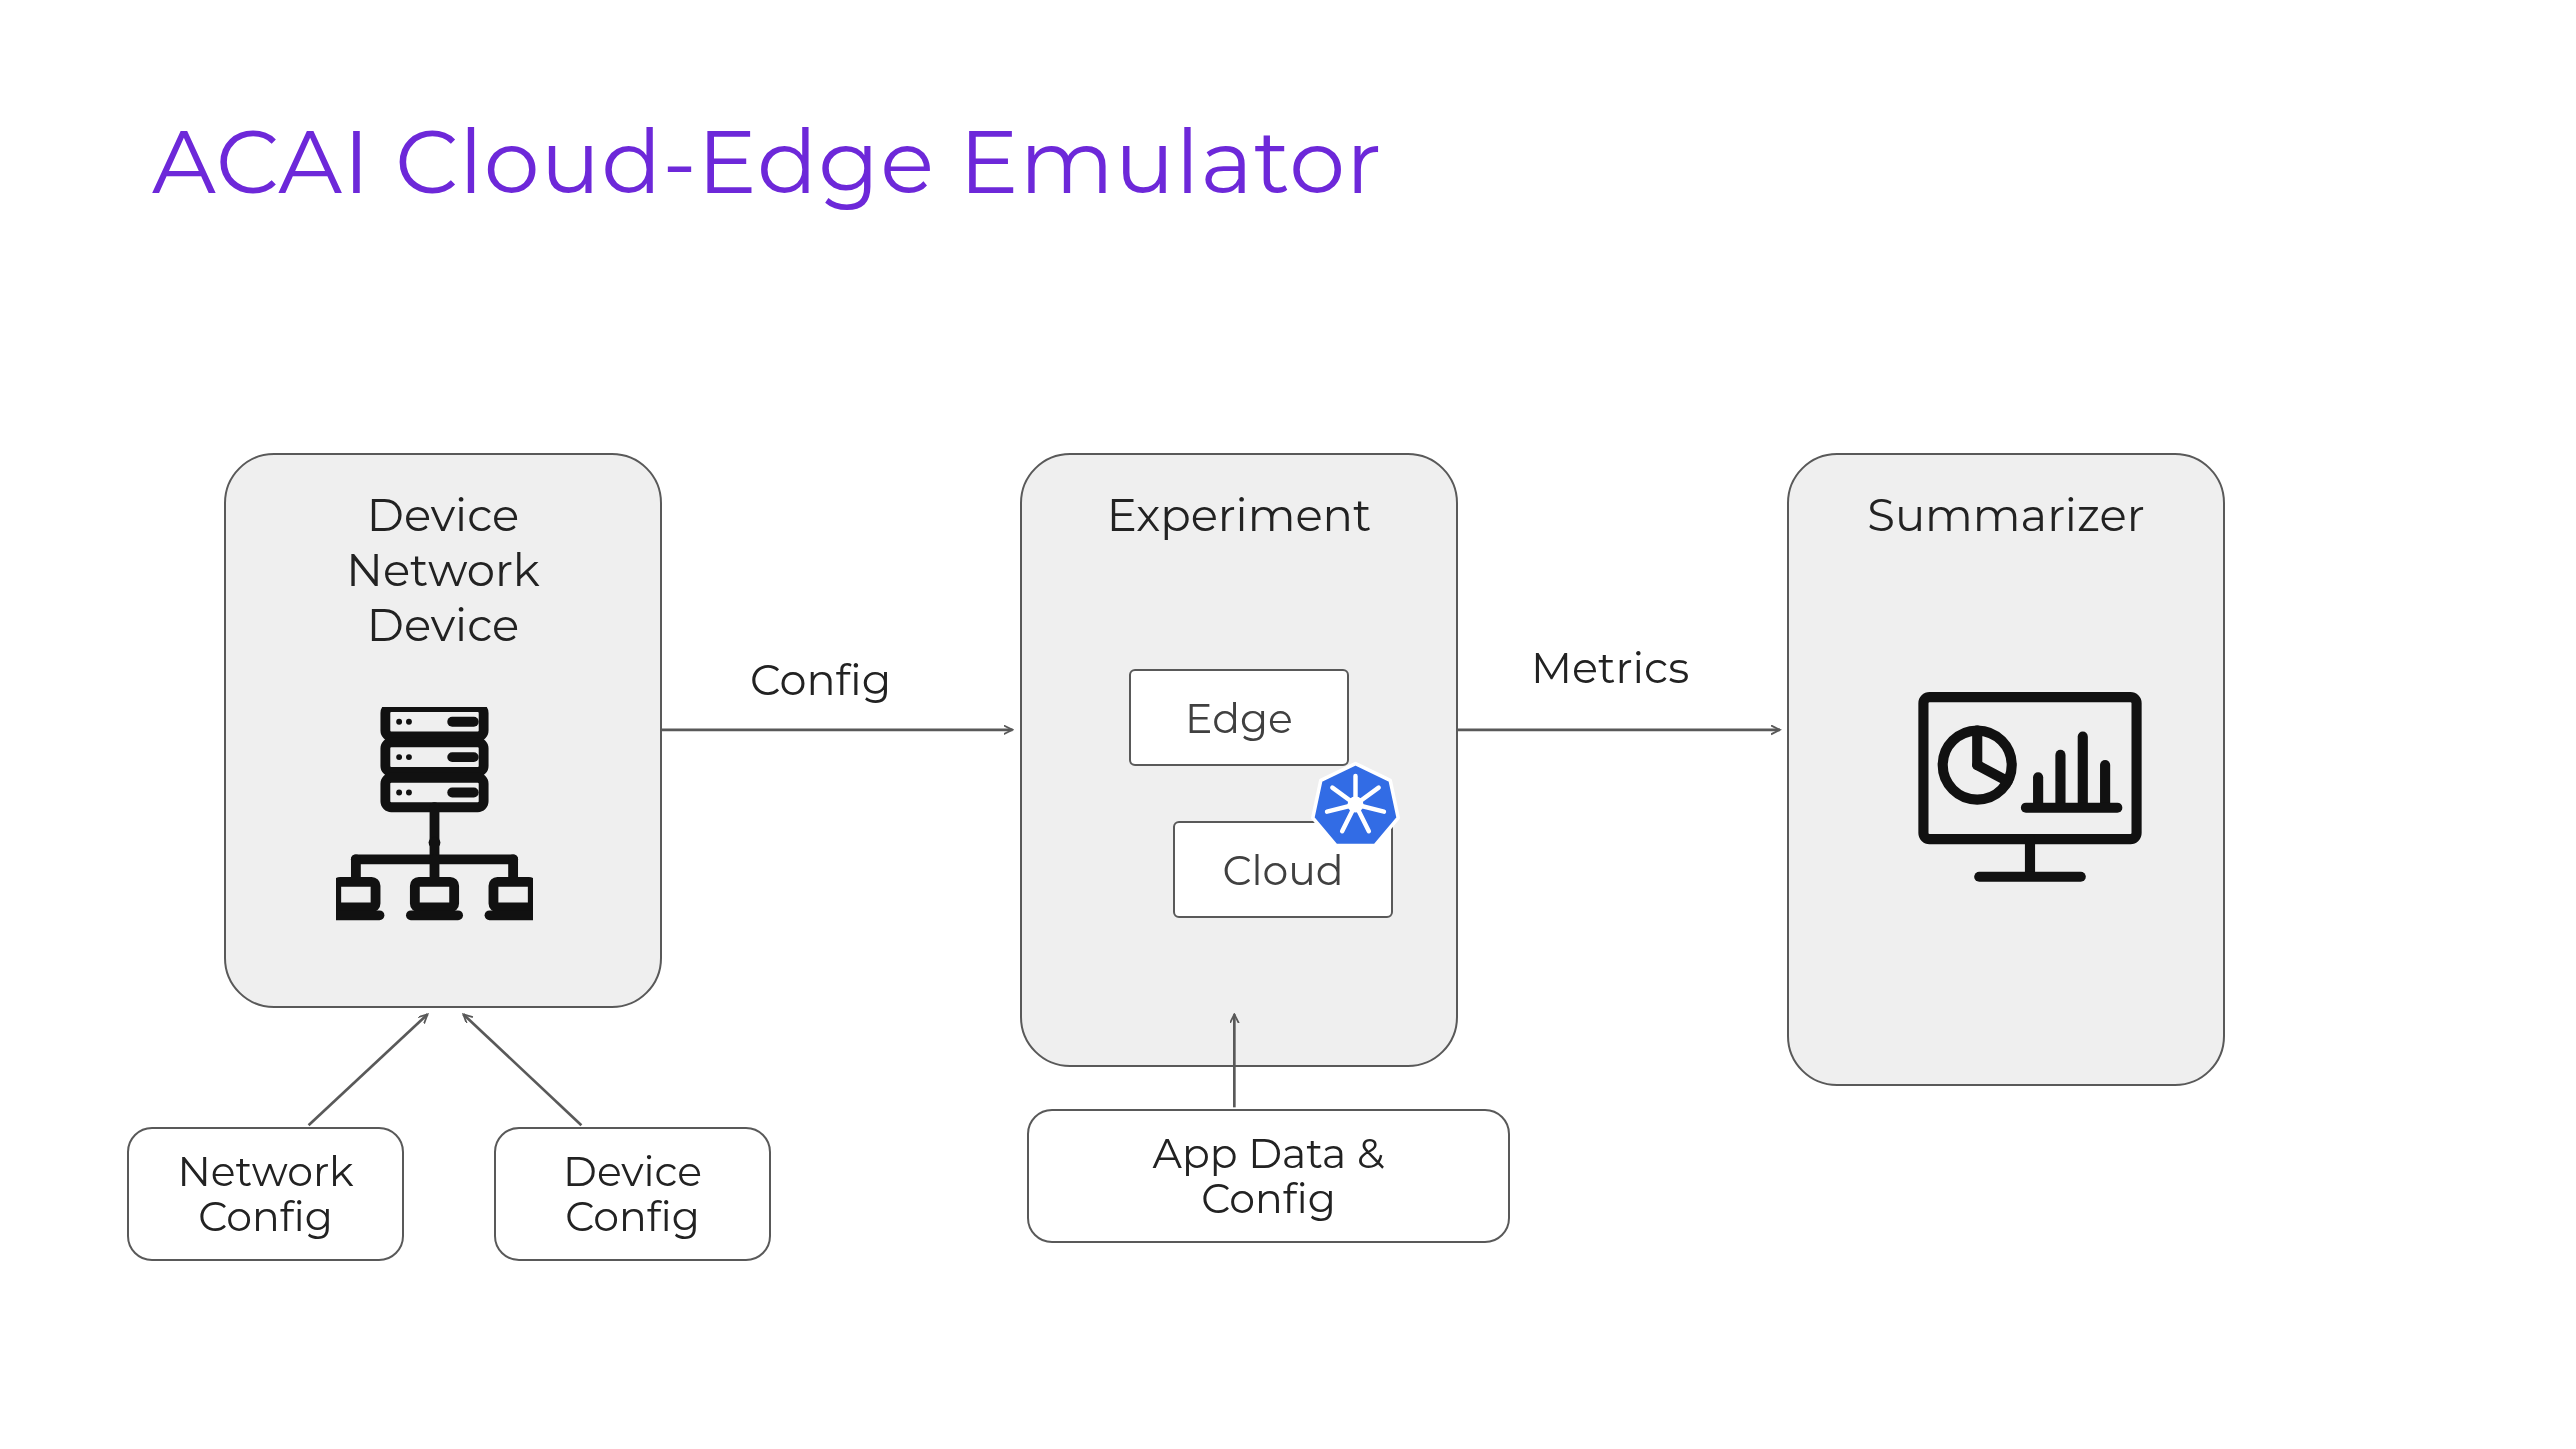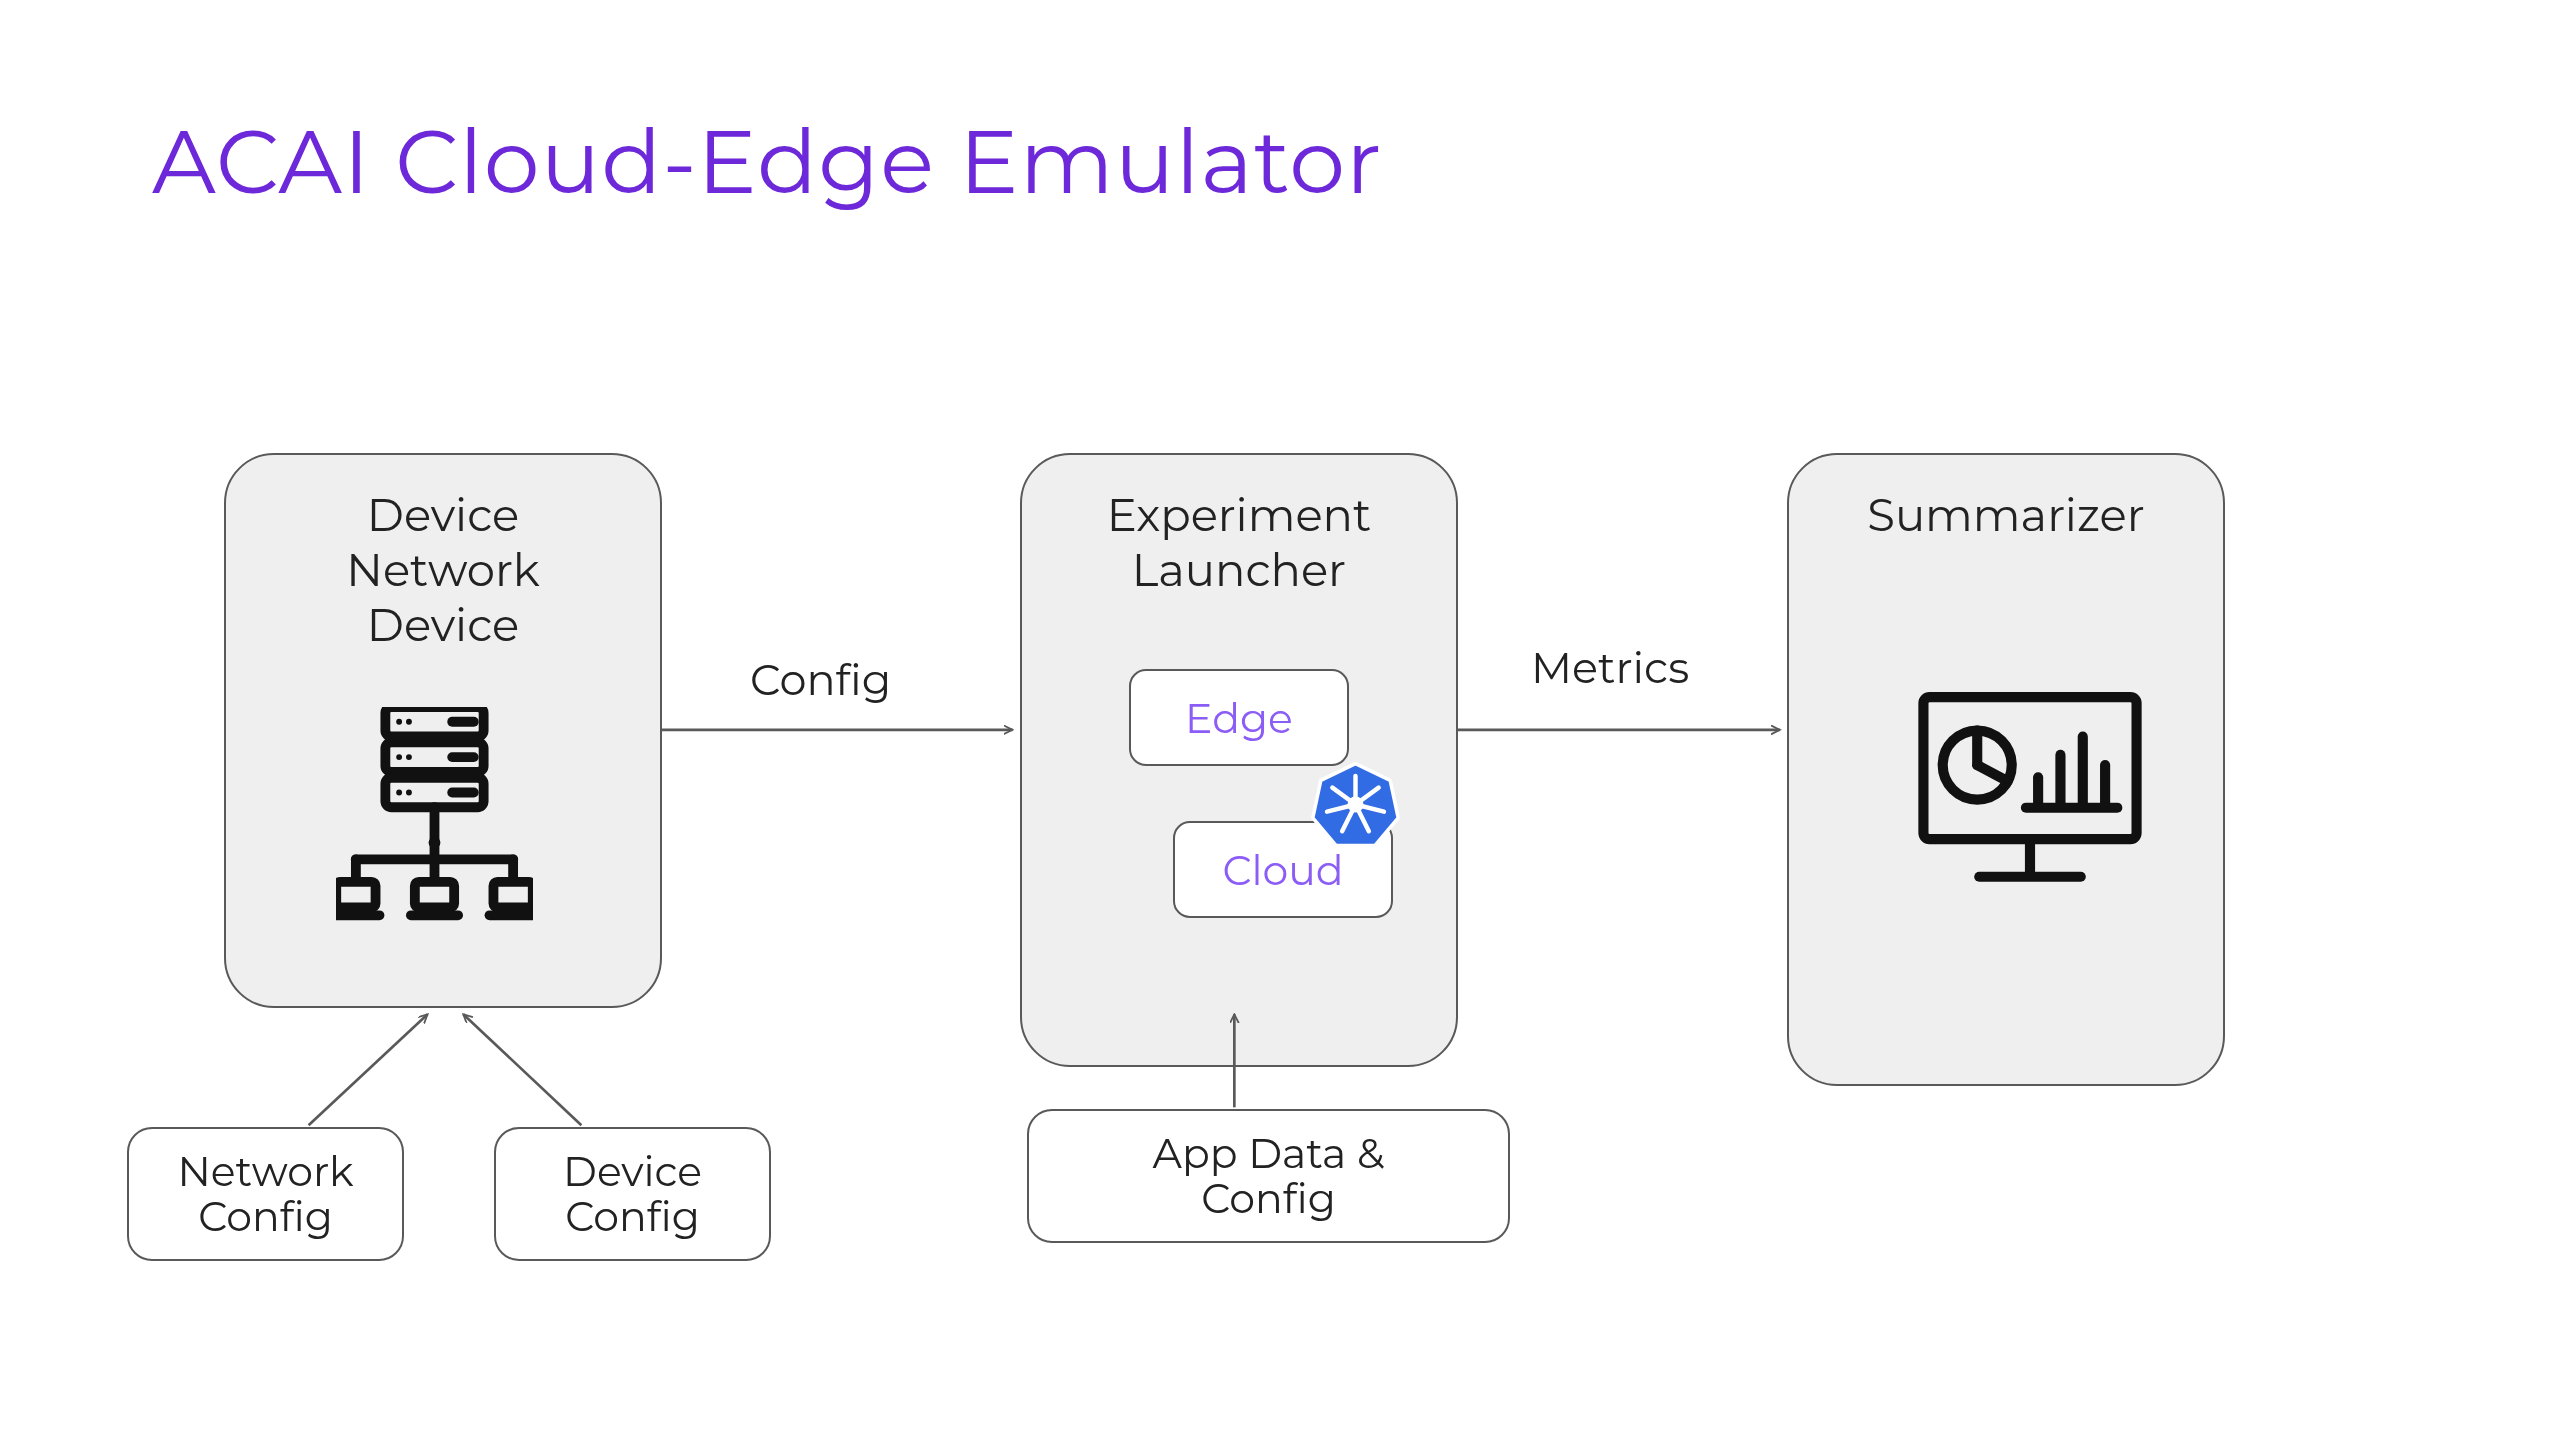--- a/index.html
+++ b/index.html
@@ -110,7 +110,6 @@
 
   <div id="box-exp" class="main-box">
     <div>Experiment</div>
-    <div>Launcher</div>
   </div>
 
   <div id="box-sum" class="main-box">

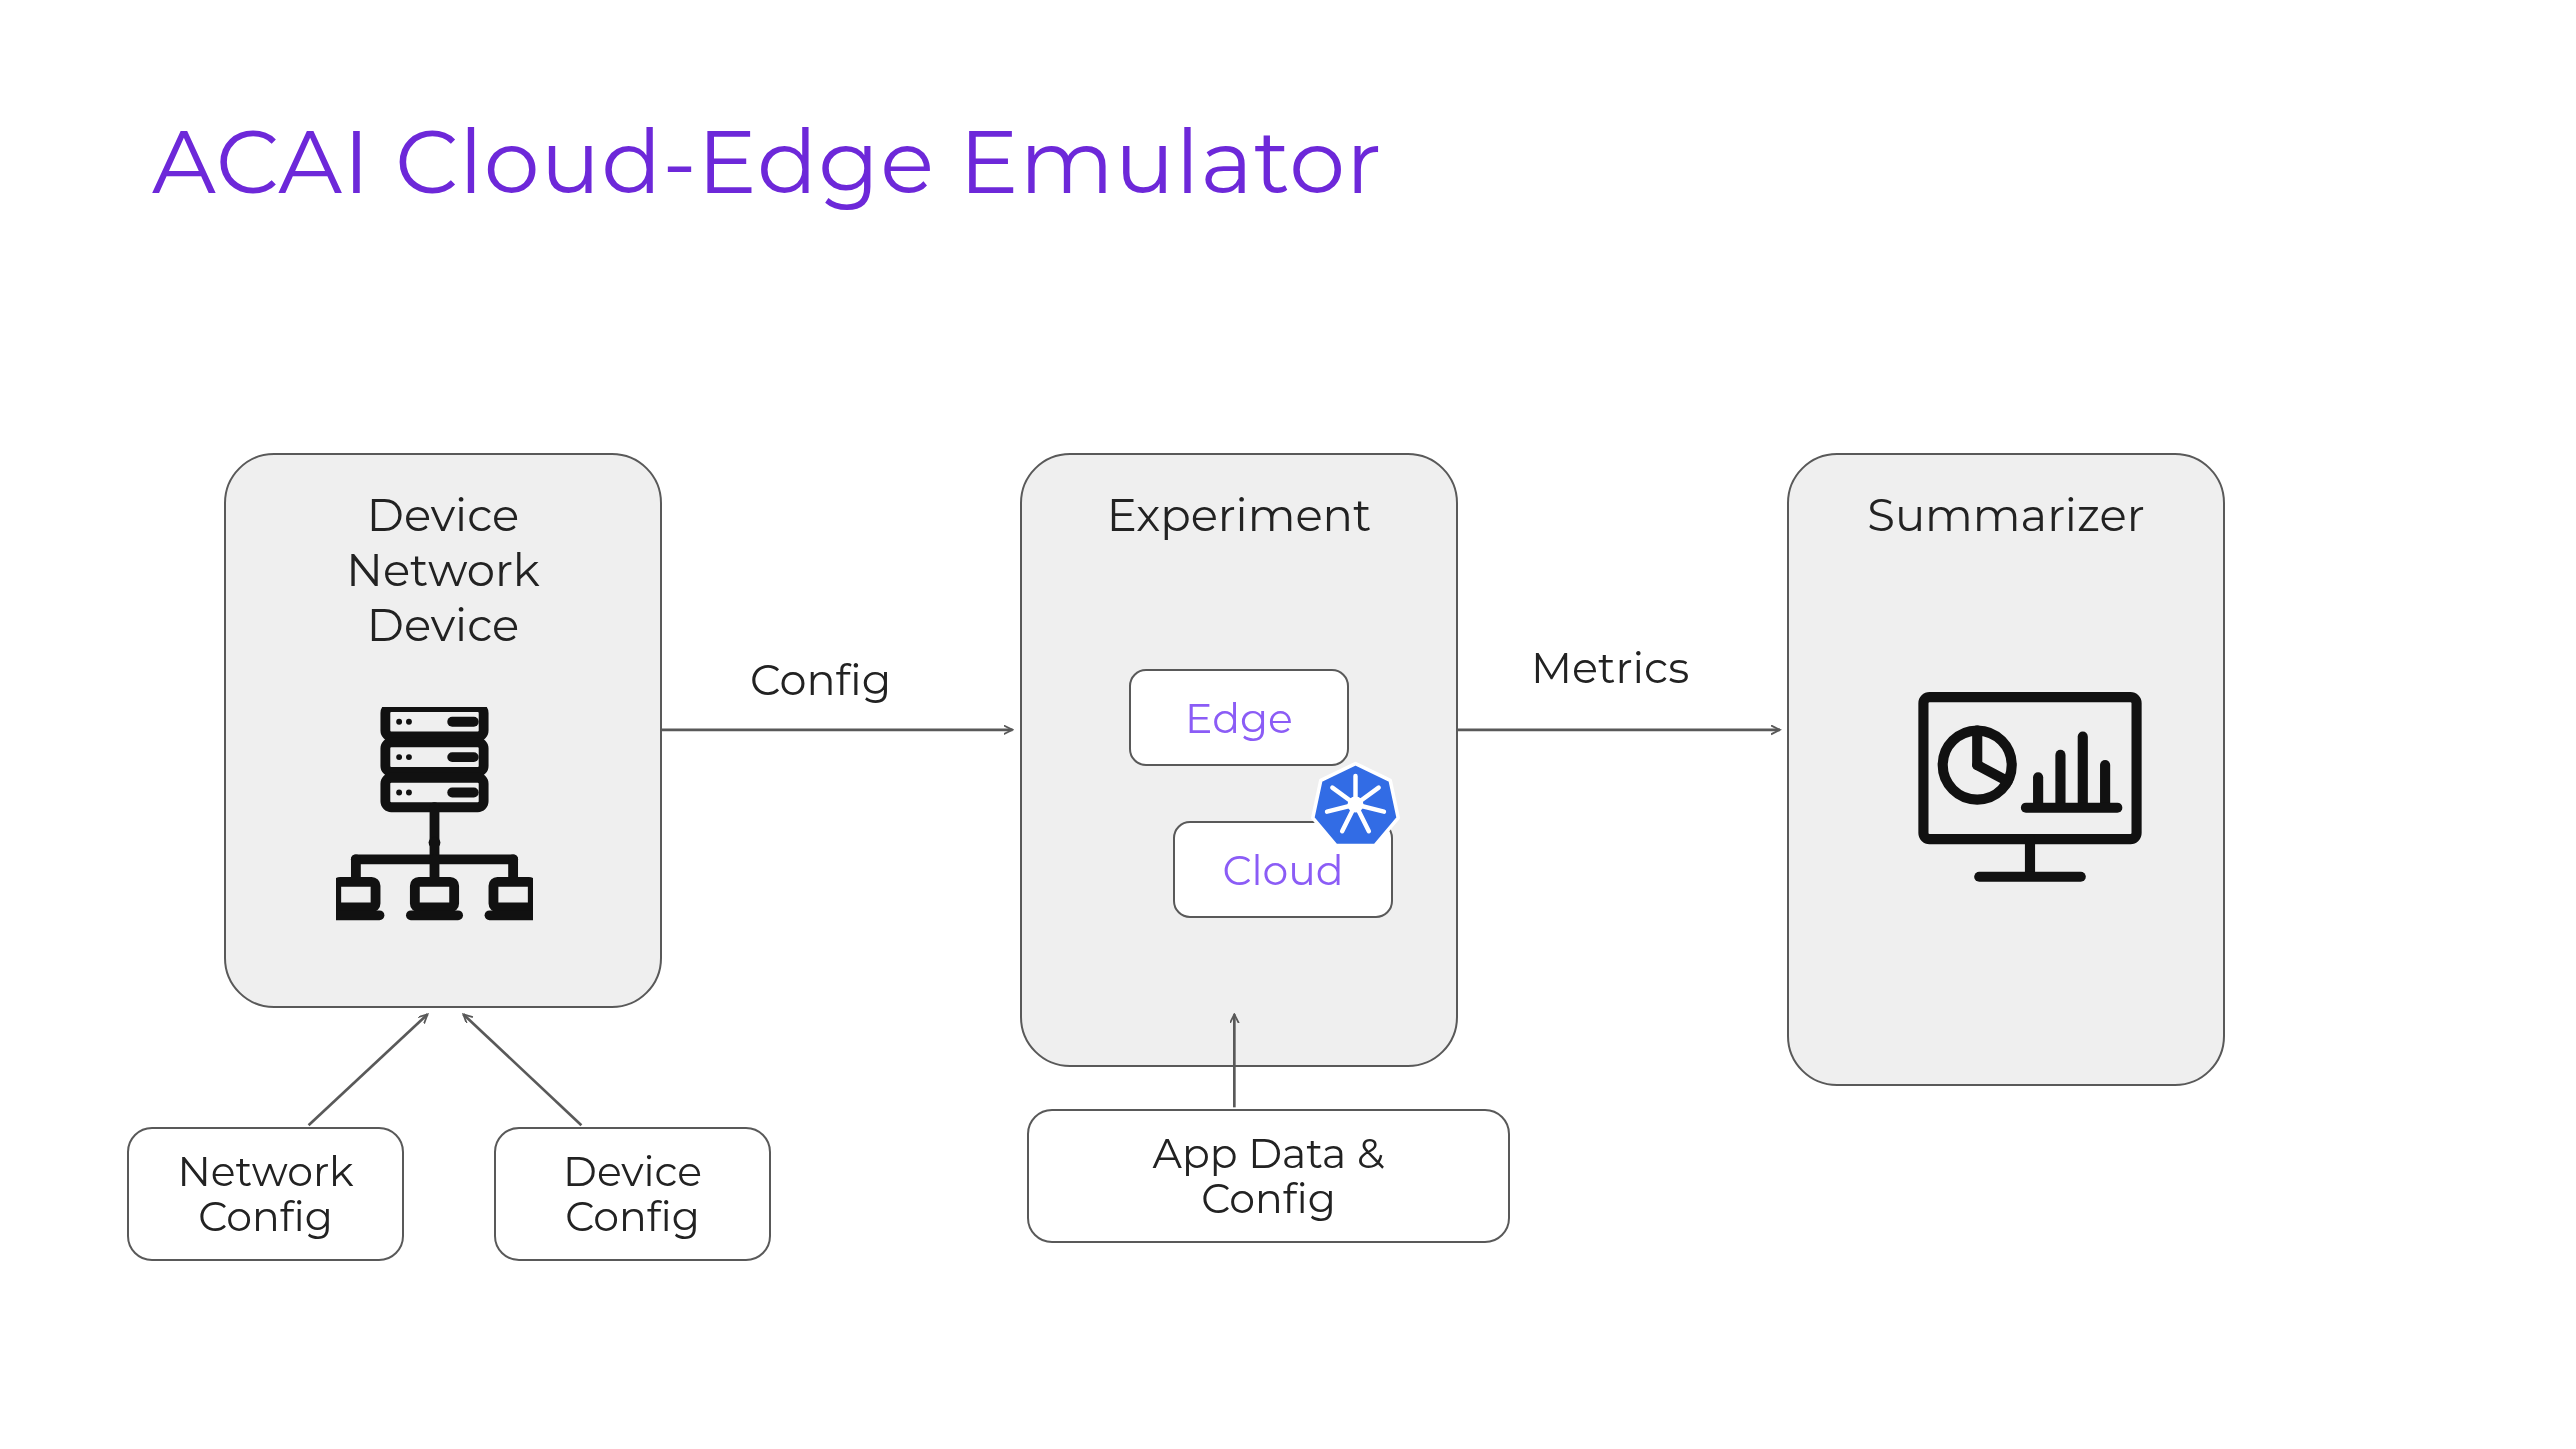--- a/index.html
+++ b/index.html
@@ -47,12 +47,12 @@
     position: absolute;
     background: #ffffff;
     border: 2.7px solid #595959;
-    border-radius: 17px;
+    border-radius: 6px;
     display: flex;
     align-items: center;
     justify-content: center;
     font-size: 41px;
-    color: #8b5cf6;
+    color: #404040;
   }
   #sub-edge  { left: 1129px; top: 669px;  width: 220px; height: 97px; }
   #sub-cloud { left: 1129px; top: 821px;  width: 220px; height: 97px; margin-left: 44px; }

